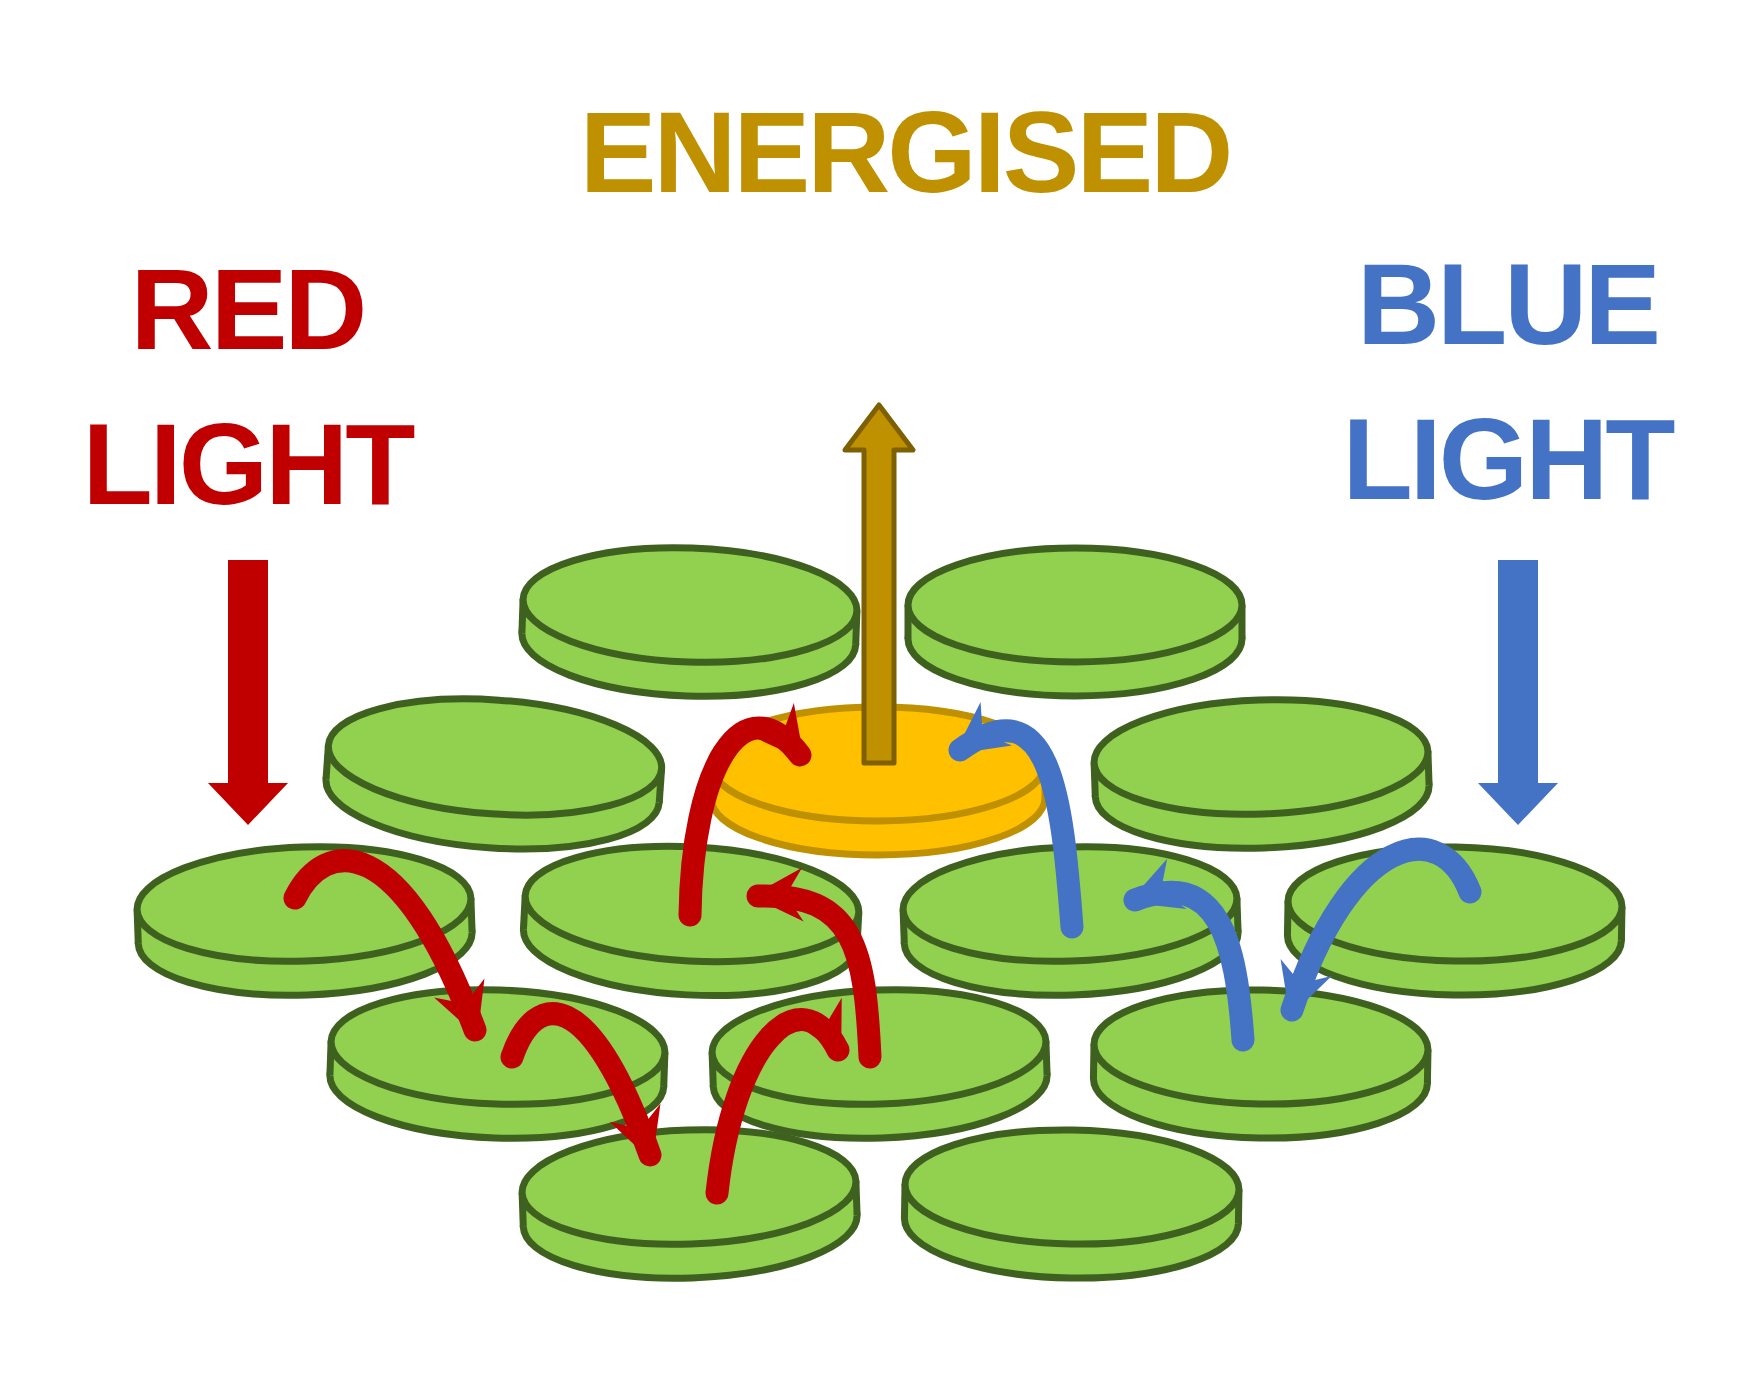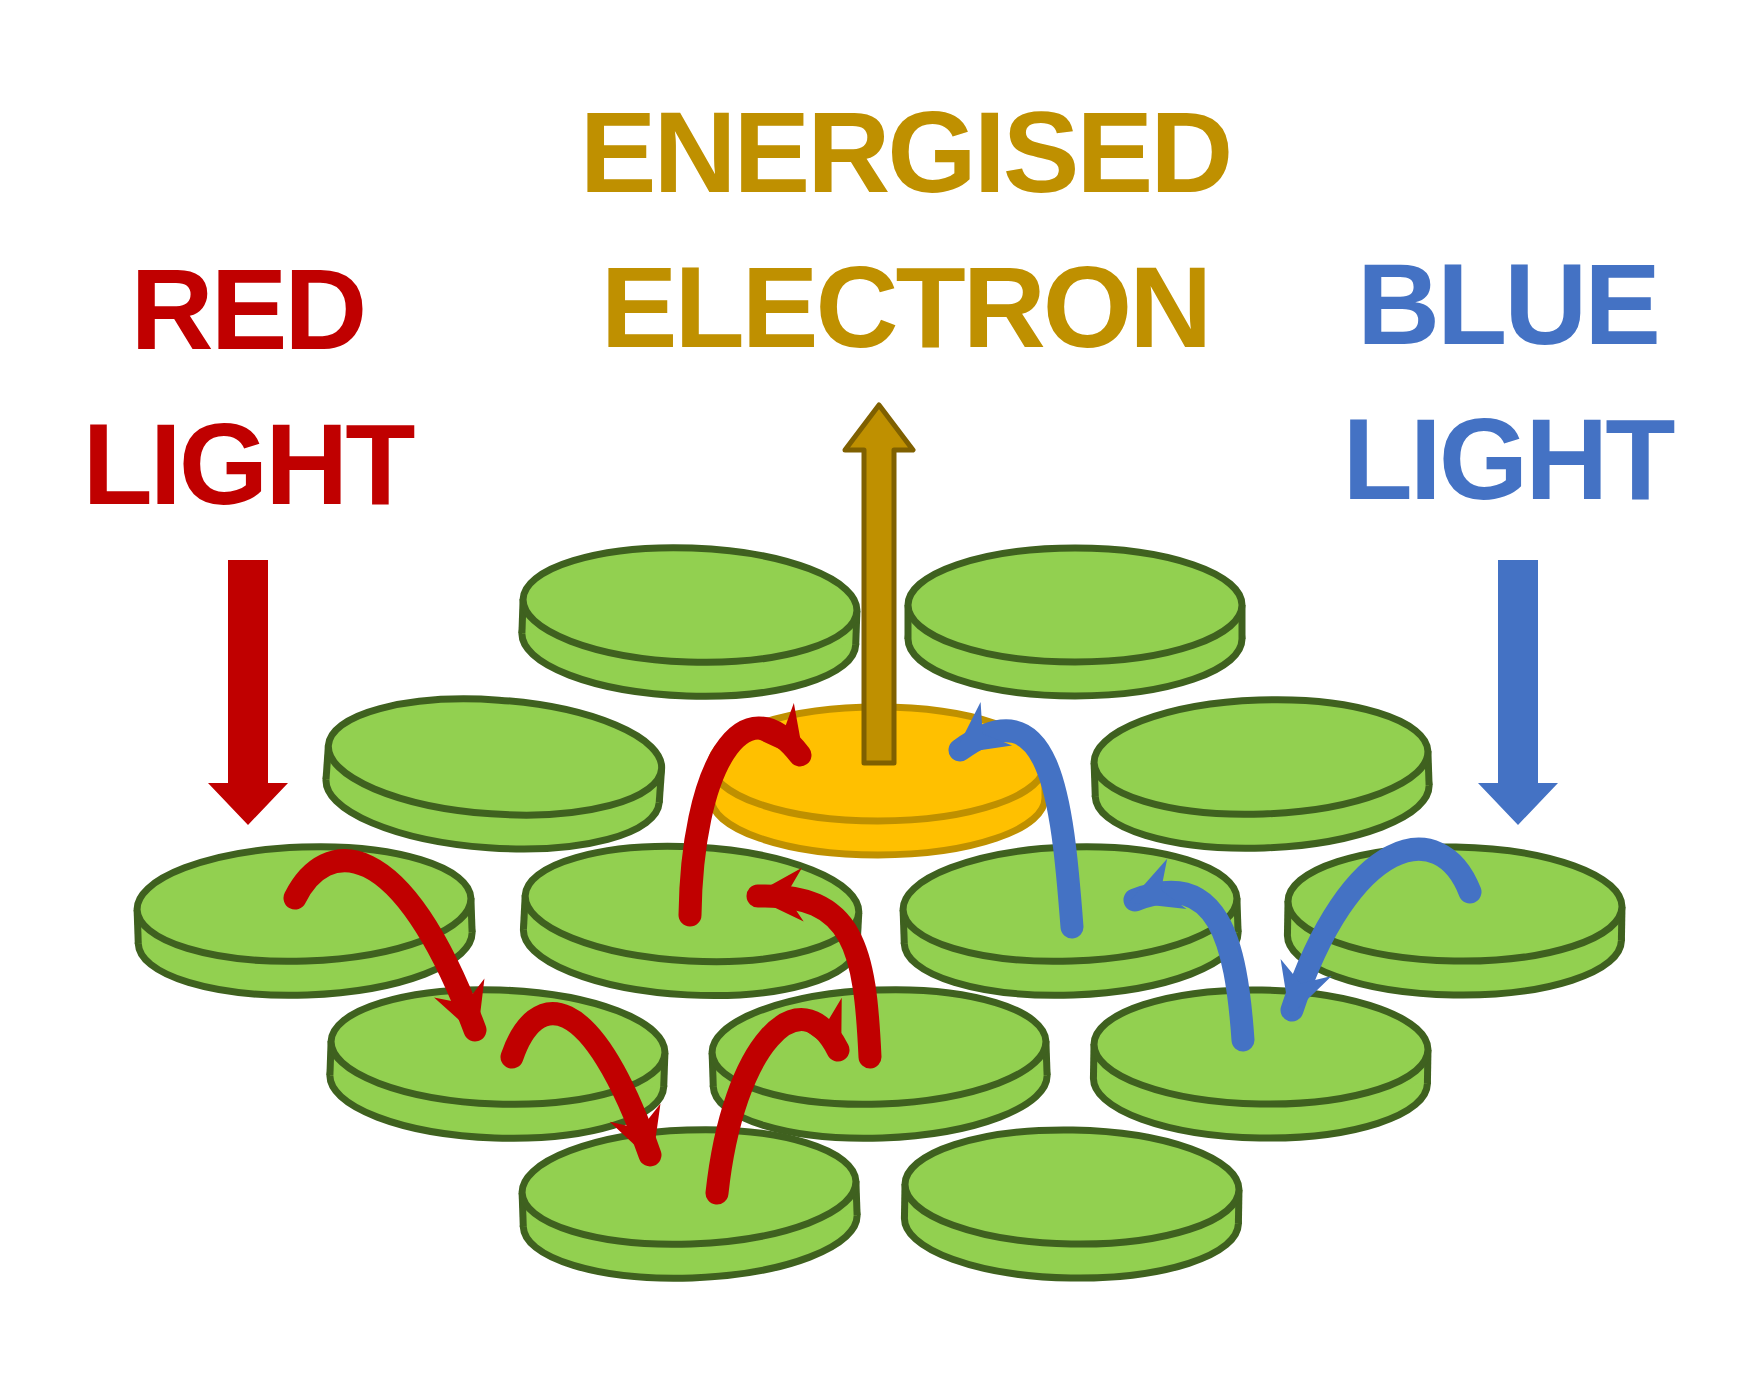--- a/index.html
+++ b/index.html
@@ -158,7 +158,6 @@
 
   <div class="label label-gold">
     <div>ENERGISED</div>
-    <div>ELECTRON</div>
   </div>
 
   <div class="label label-red">

